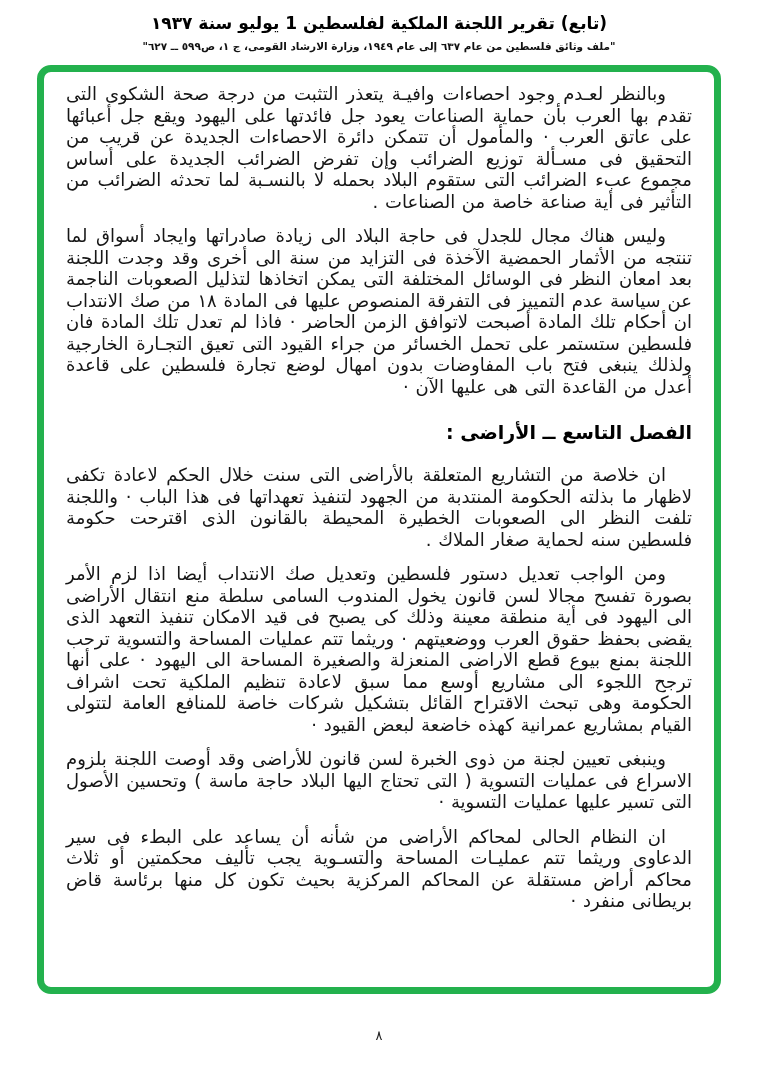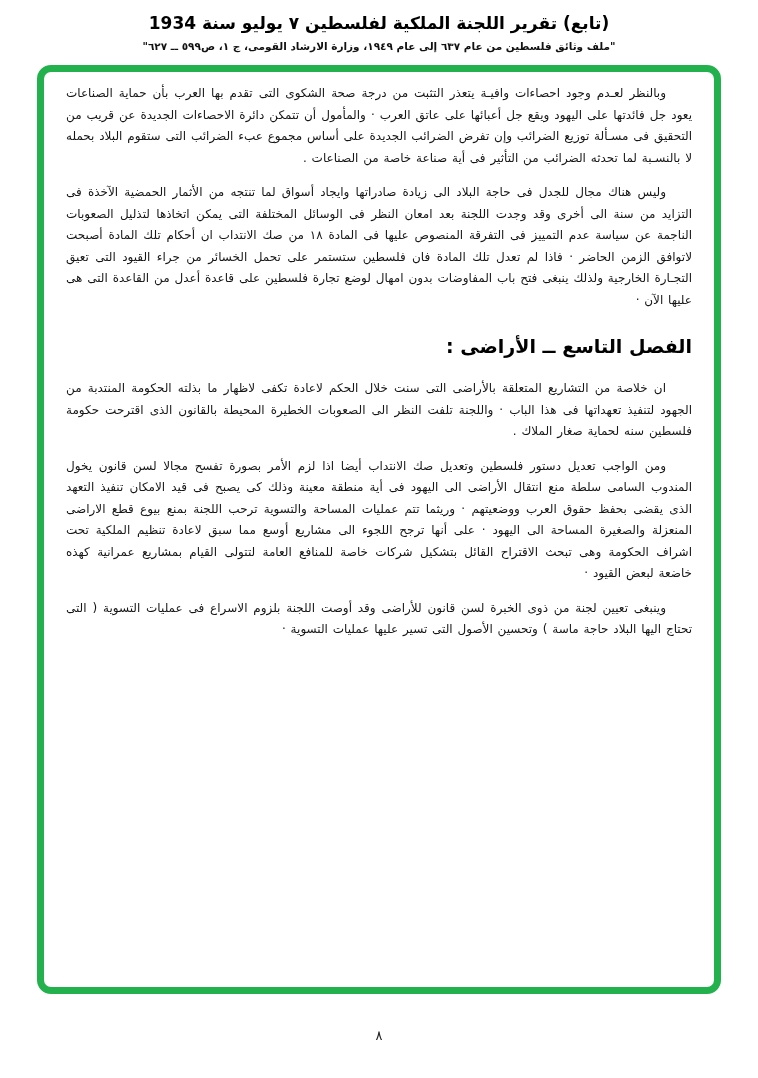--- a/index.html
+++ b/index.html
@@ -77,7 +77,7 @@
 <div class="page">
 
   <div class="header">
-    <h1 class="doc-title">(تابع) تقرير اللجنة الملكية لفلسطين ٧ يوليو سنة 1934</h1>
+    <h1 class="doc-title">(تابع) تقرير اللجنة الملكية لفلسطين 1 يوليو سنة ١٩٣٧</h1>
     <div class="doc-subtitle">"ملف وثائق فلسطين من عام ٦٣٧ إلى عام ١٩٤٩، وزارة الارشاد القومى، ج ١، ص٥٩٩ ــ ٦٢٧"</div>
   </div>
 

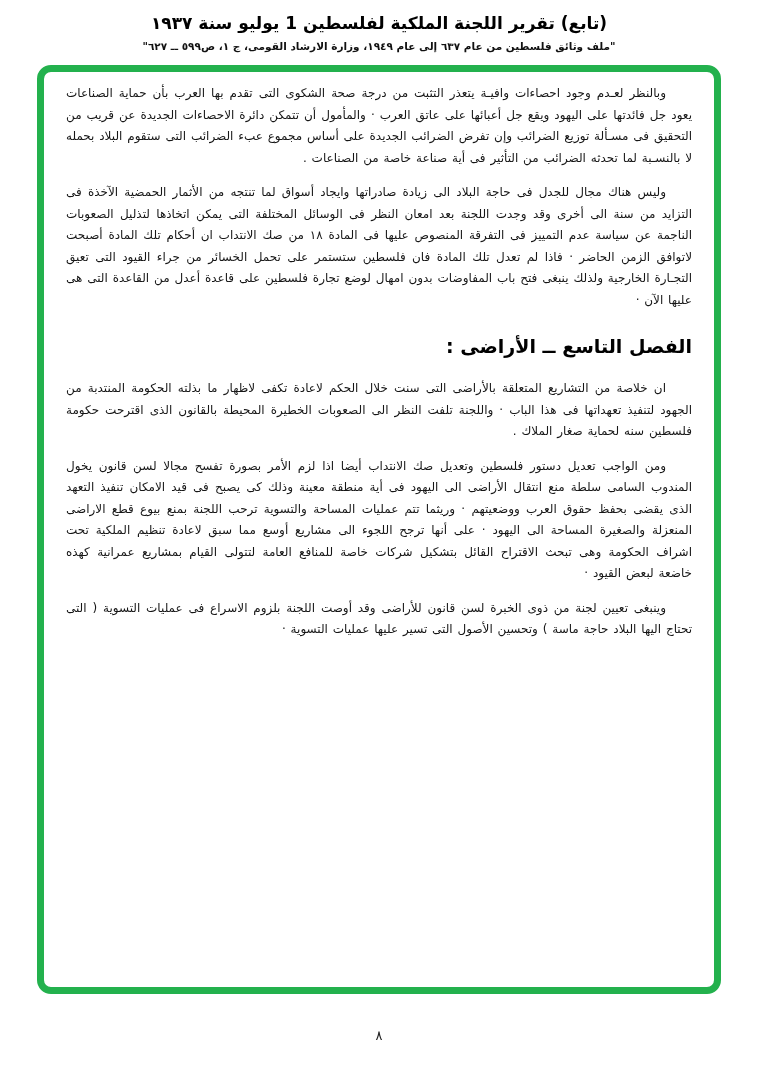--- a/index.html
+++ b/index.html
@@ -47,7 +47,7 @@
   }
   .para {
     margin: 0 0 13px 0;
-    font-size: 12px;
+    font-size: 18px;
     line-height: 21.5px;
     color: #161616;
     text-align: justify;

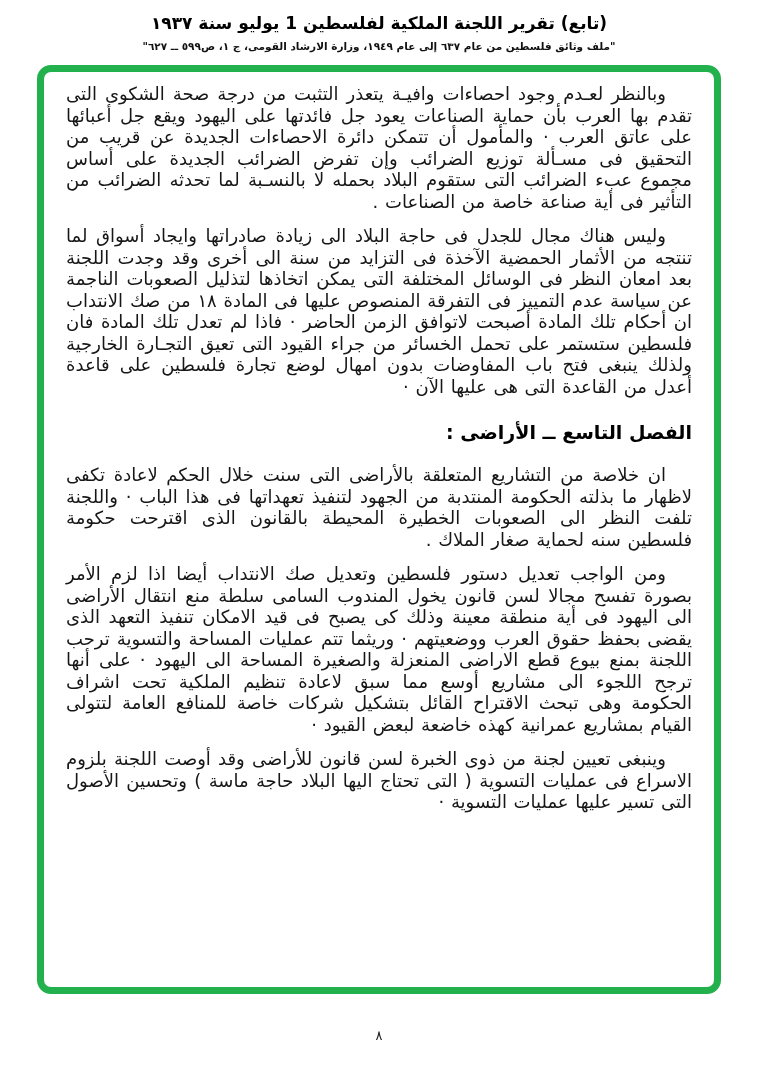--- a/index.html
+++ b/index.html
@@ -90,6 +90,7 @@
     <p class="para">ان خلاصة من التشاريع المتعلقة بالأراضى التى سنت خلال الحكم لاعادة تكفى لاظهار ما بذلته الحكومة المنتدبة من الجهود لتنفيذ تعهداتها فى هذا الباب · واللجنة تلفت النظر الى الصعوبات الخطيرة المحيطة بالقانون الذى اقترحت حكومة فلسطين سنه لحماية صغار الملاك .</p>
     <p class="para">ومن الواجب تعديل دستور فلسطين وتعديل صك الانتداب أيضا اذا لزم الأمر بصورة تفسح مجالا لسن قانون يخول المندوب السامى سلطة منع انتقال الأراضى الى اليهود فى أية منطقة معينة وذلك كى يصبح فى قيد الامكان تنفيذ التعهد الذى يقضى بحفظ حقوق العرب ووضعيتهم · وريثما تتم عمليات المساحة والتسوية ترحب اللجنة بمنع بيوع قطع الاراضى المنعزلة والصغيرة المساحة الى اليهود · على أنها ترجح اللجوء الى مشاريع أوسع مما سبق لاعادة تنظيم الملكية تحت اشراف الحكومة وهى تبحث الاقتراح القائل بتشكيل شركات خاصة للمنافع العامة لتتولى القيام بمشاريع عمرانية كهذه خاضعة لبعض القيود ·</p>
     <p class="para">وينبغى تعيين لجنة من ذوى الخبرة لسن قانون للأراضى وقد أوصت اللجنة بلزوم الاسراع فى عمليات التسوية ( التى تحتاج اليها البلاد حاجة ماسة ) وتحسين الأصول التى تسير عليها عمليات التسوية ·</p>
+    <p class="para">ان النظام الحالى لمحاكم الأراضى من شأنه أن يساعد على البطء فى سير الدعاوى وريثما تتم عمليـات المساحة والتسـوية يجب تأليف محكمتين أو ثلاث محاكم أراض مستقلة عن المحاكم المركزية بحيث تكون كل منها برئاسة قاض بريطانى منفرد ·</p>
   </div>
 
   <div class="page-number">٨</div>

